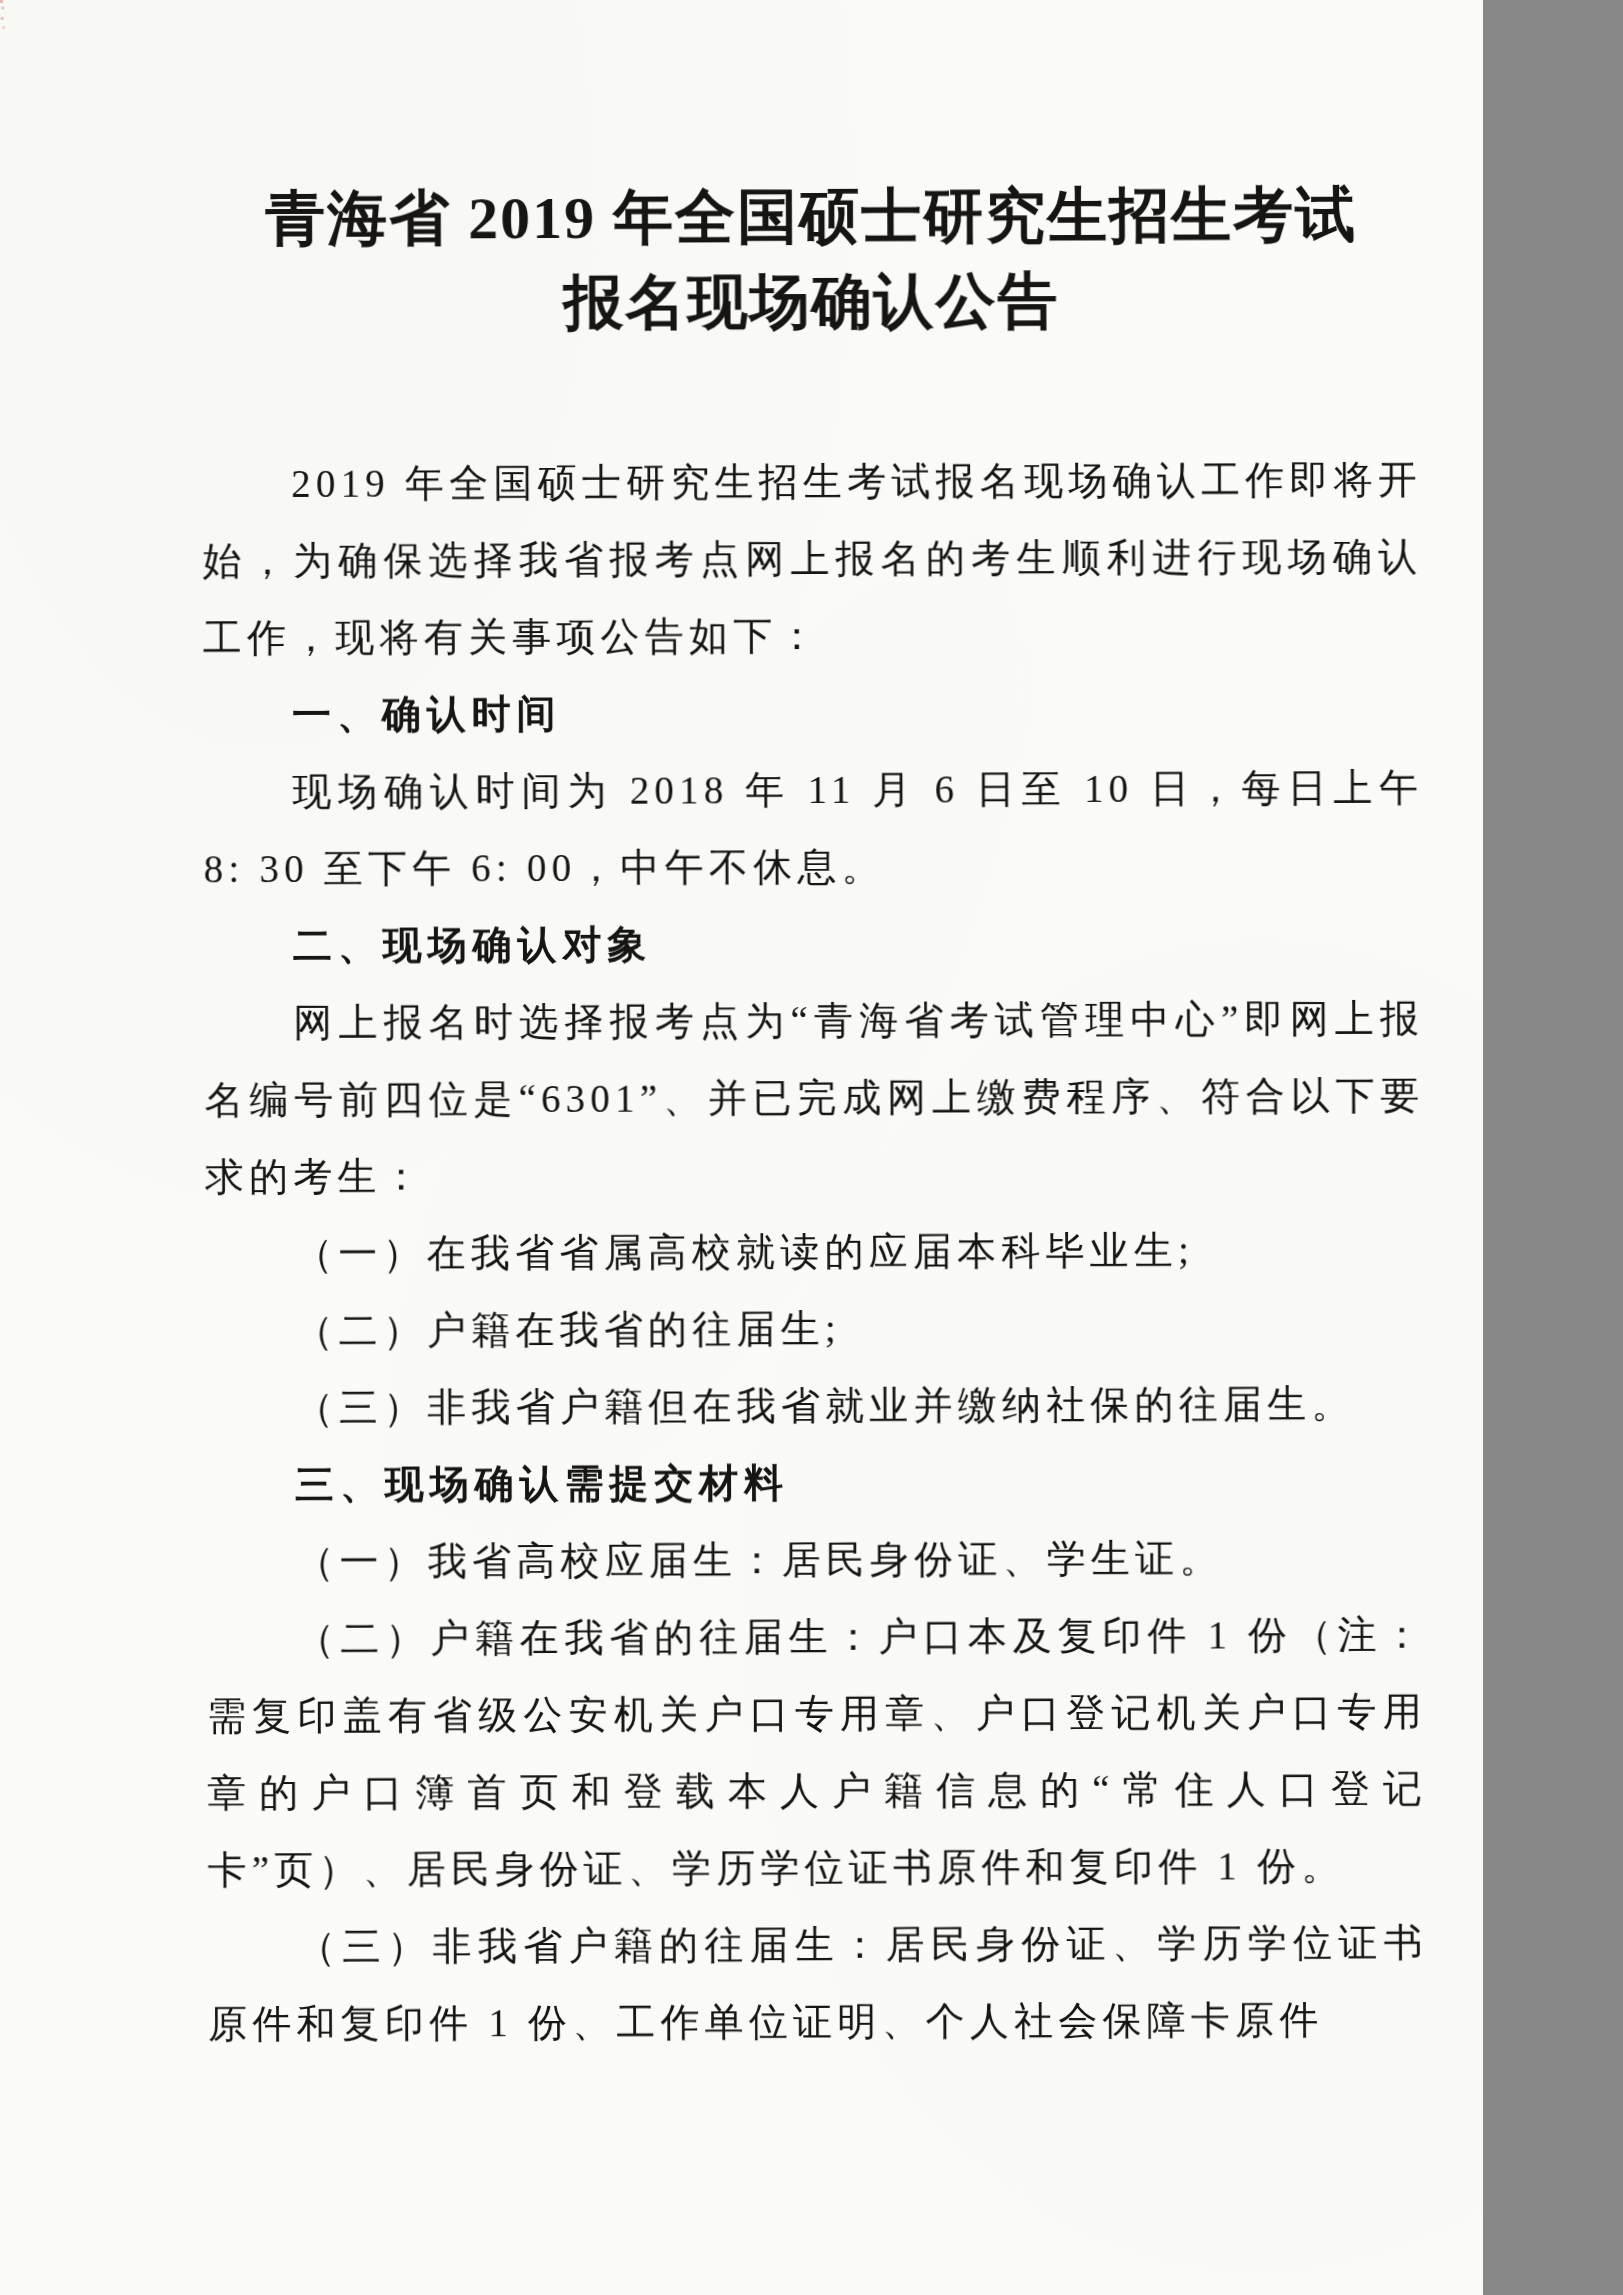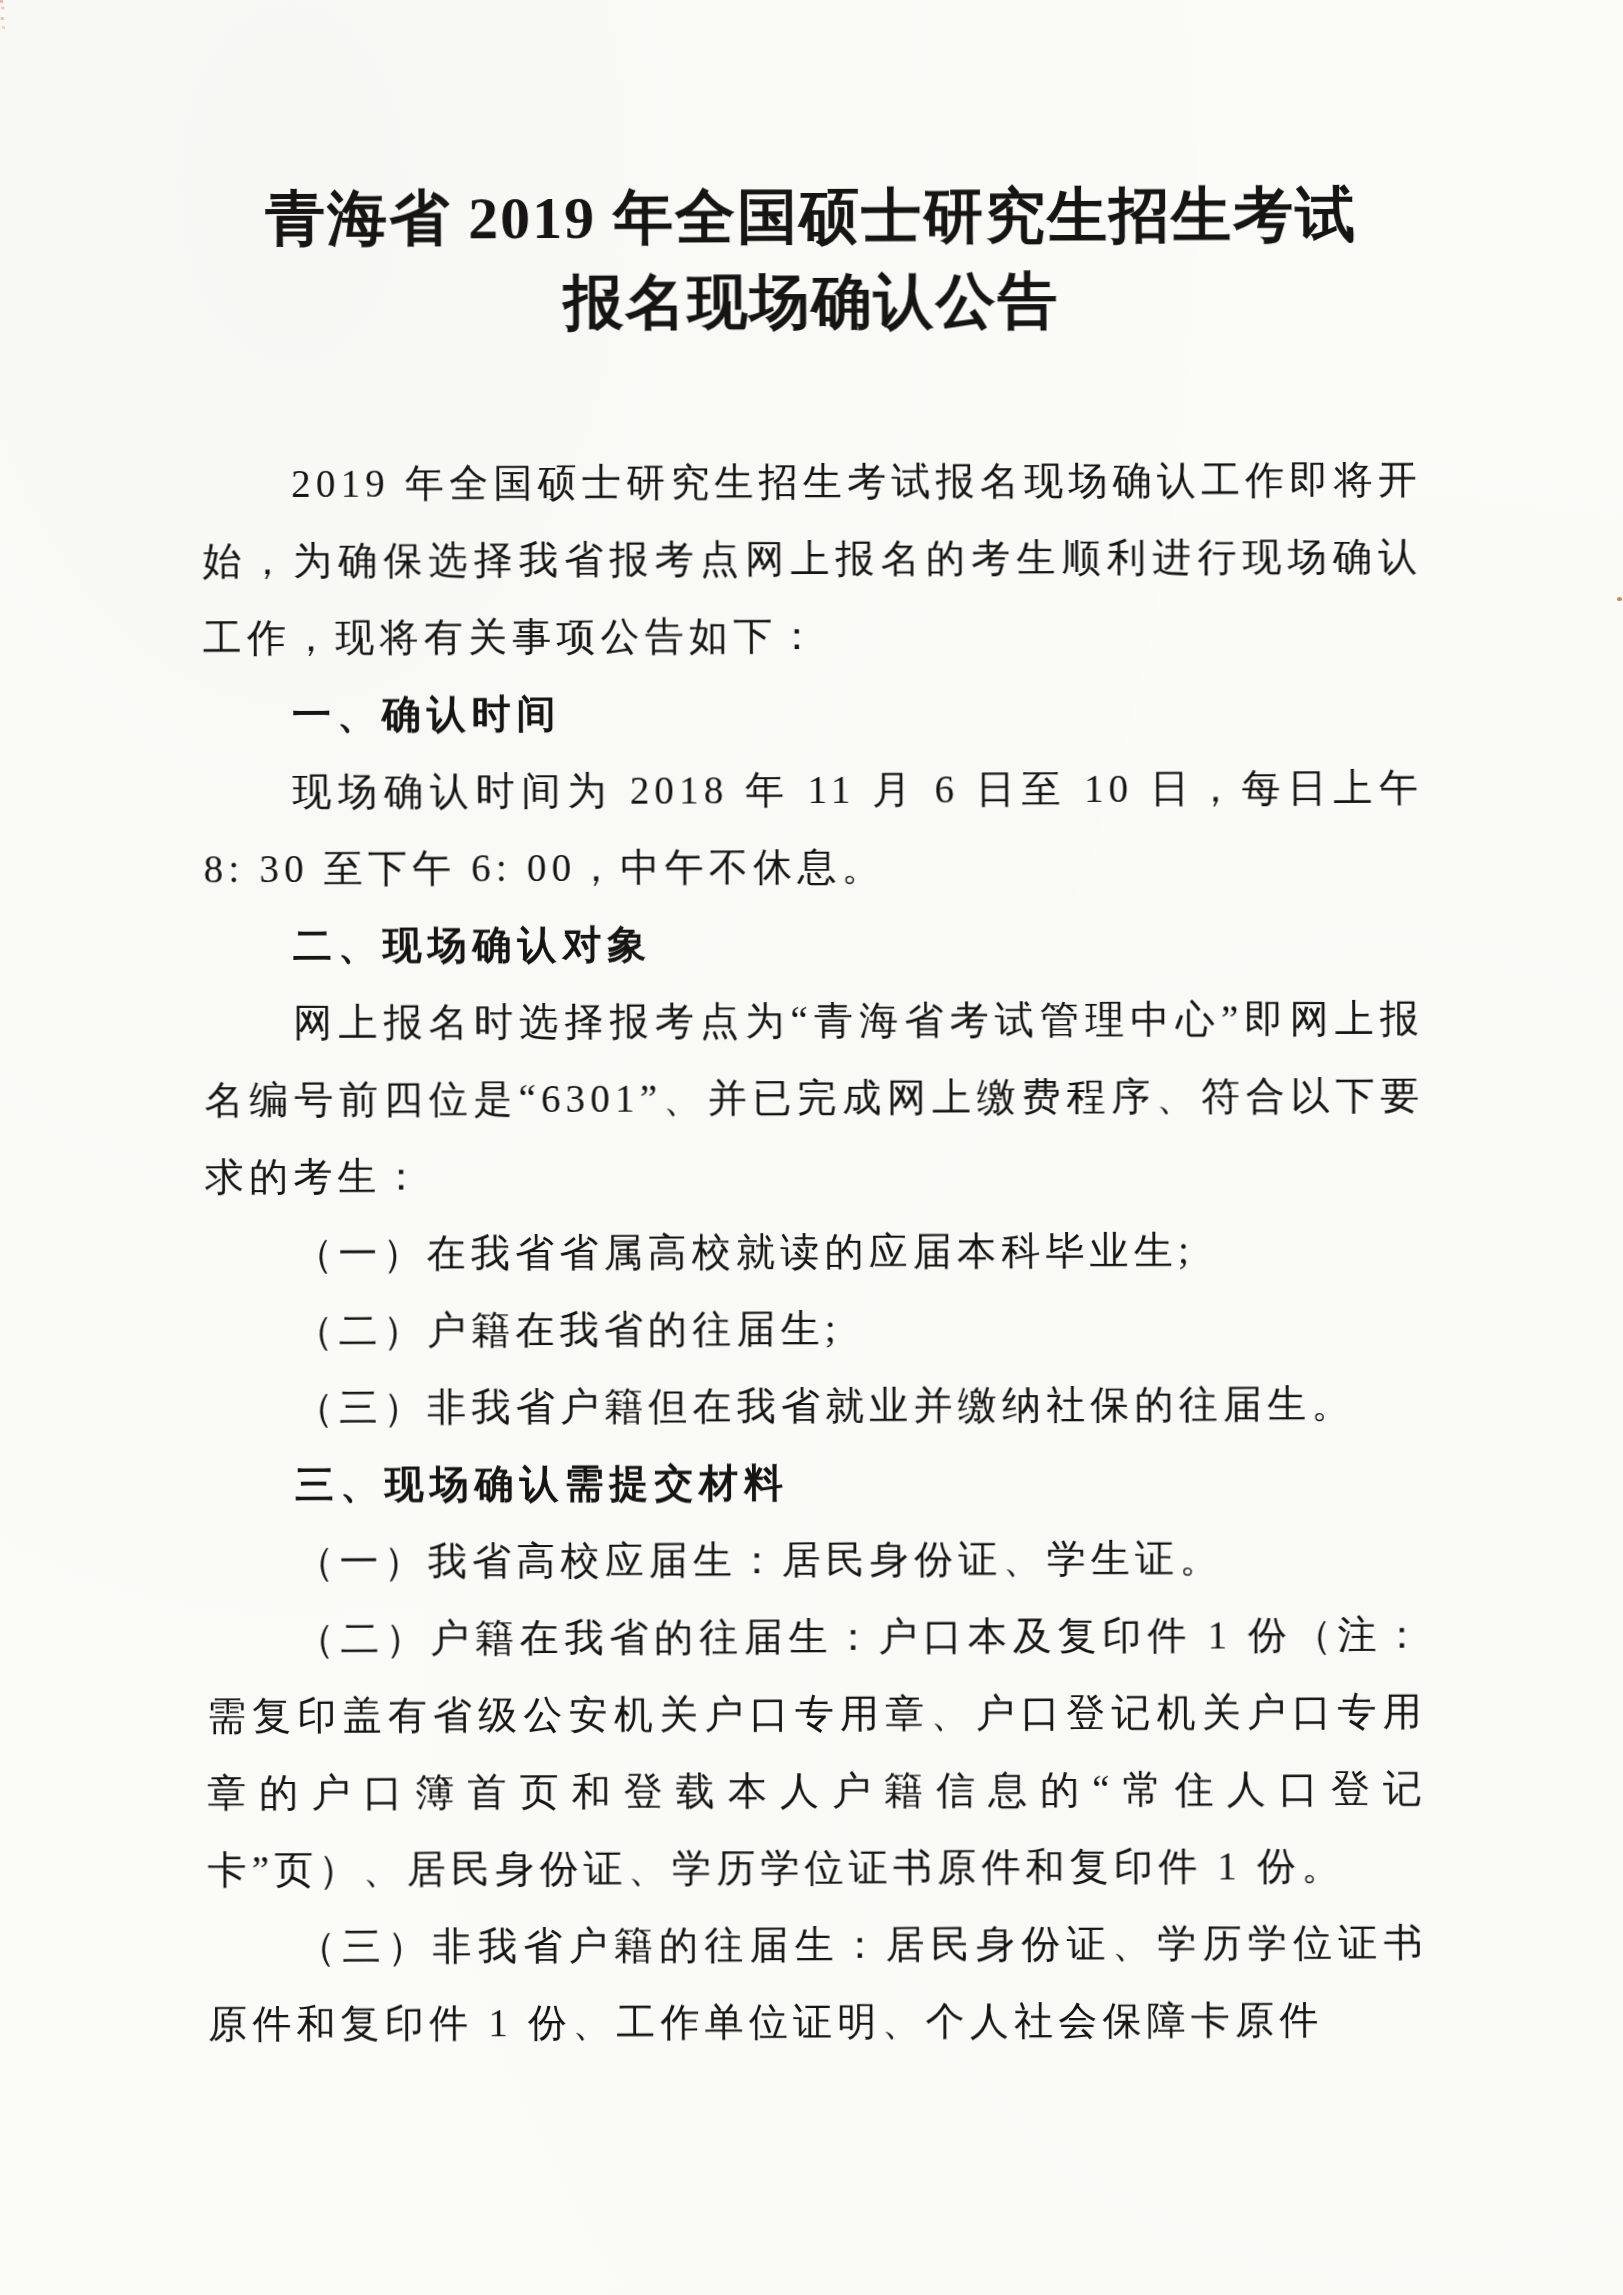--- a/index.html
+++ b/index.html
@@ -9,7 +9,7 @@
   }
   .page {
     position: relative;
-    width: 1623px;
+    width: 1458px;
     height: 2295px;
     overflow: hidden;
     background:
@@ -18,6 +18,7 @@
       var(--paper, #fbfbf8);
     color: var(--ink, #161514);
     font-family: "Liberation Serif", "DejaVu Serif", serif;
+    padding-left: 25px;
   }
   .content {
     position: absolute;

